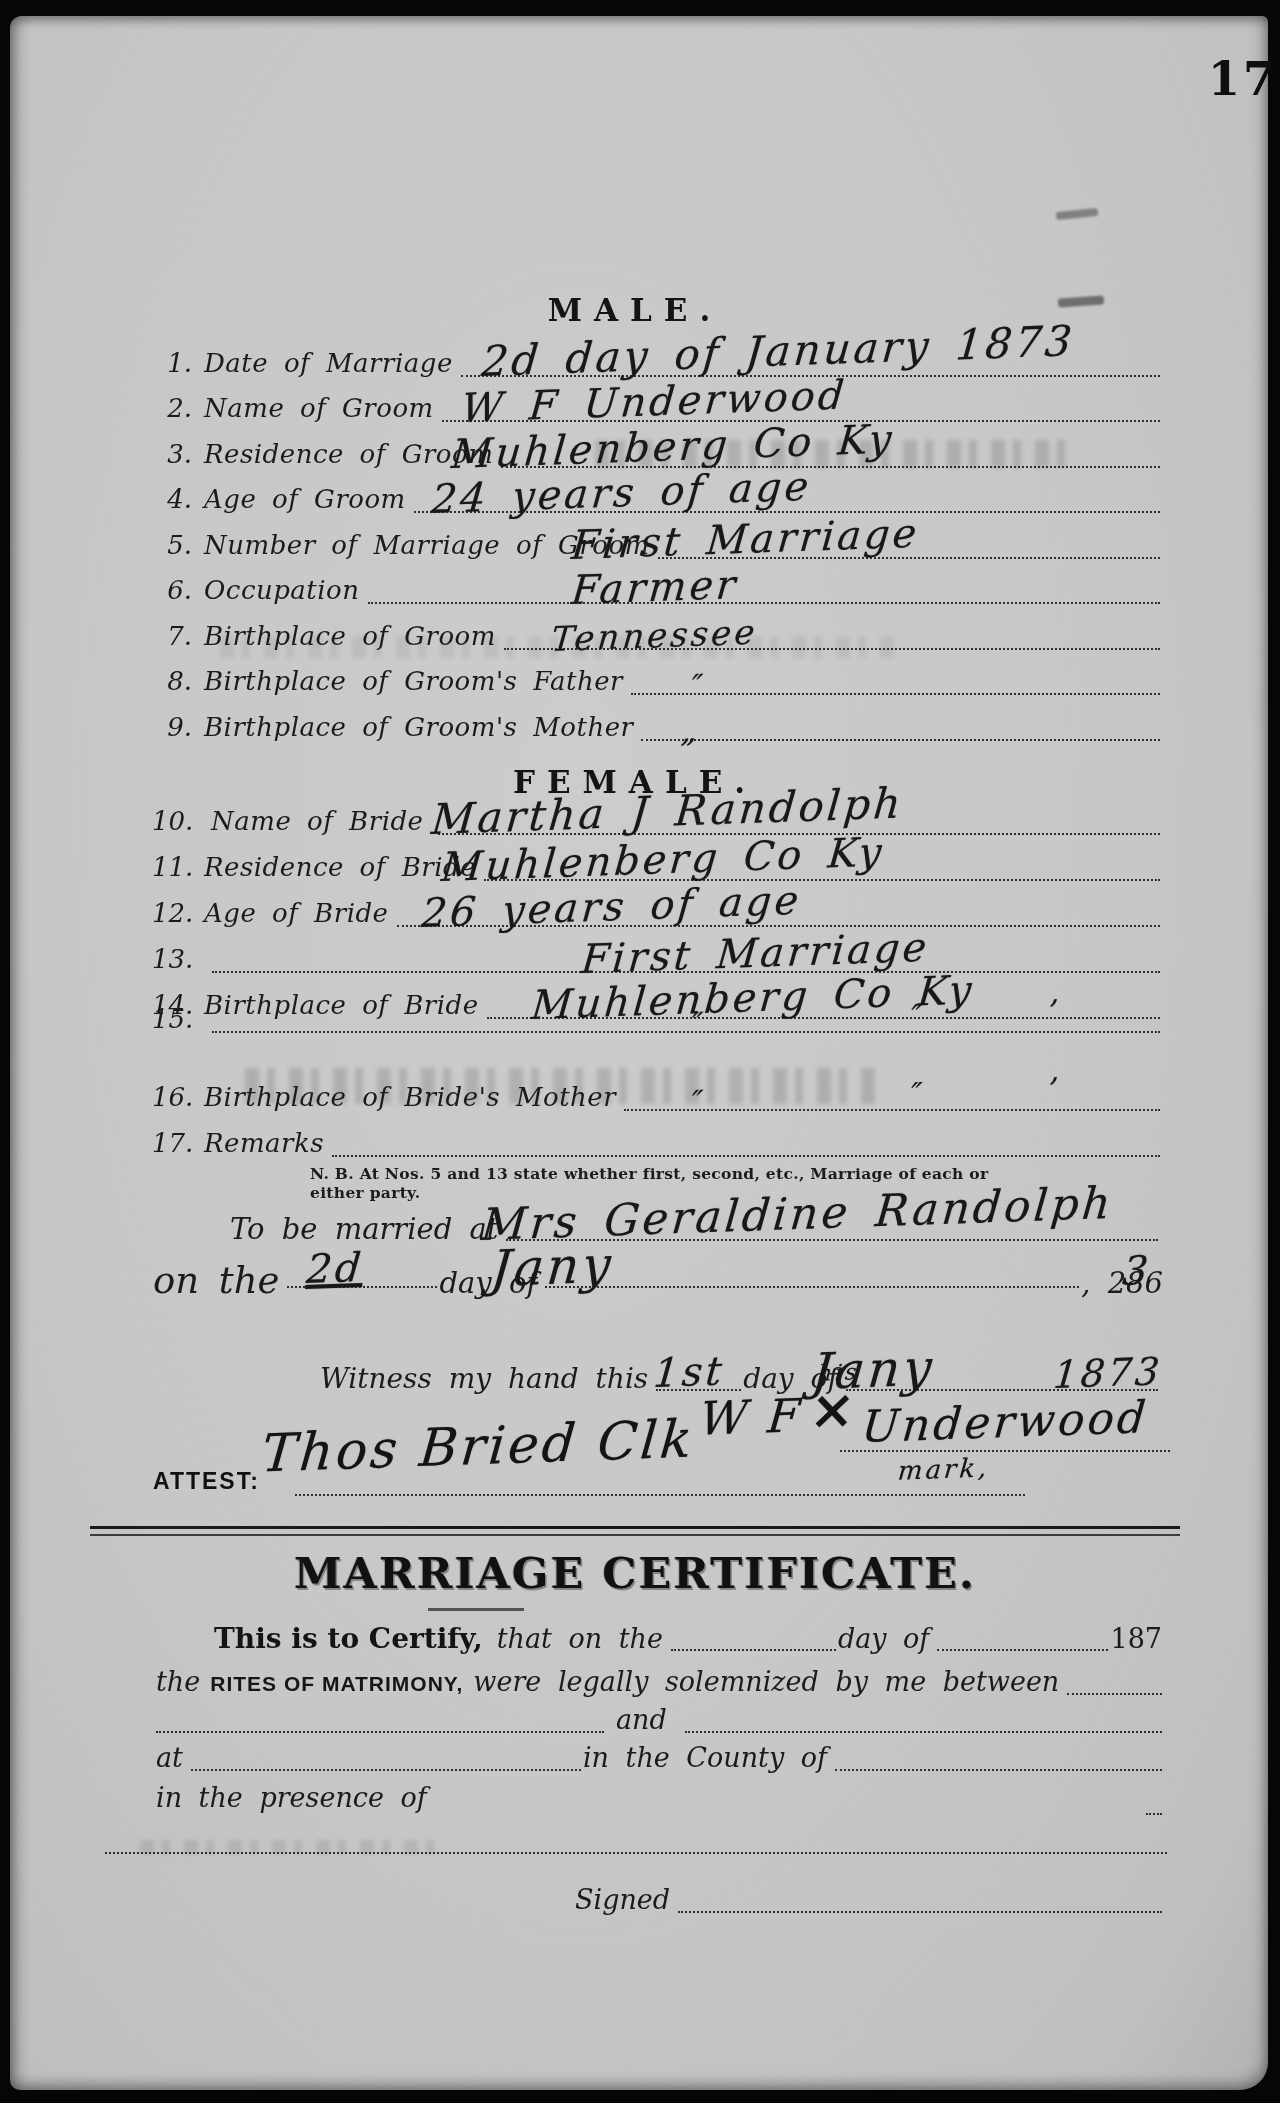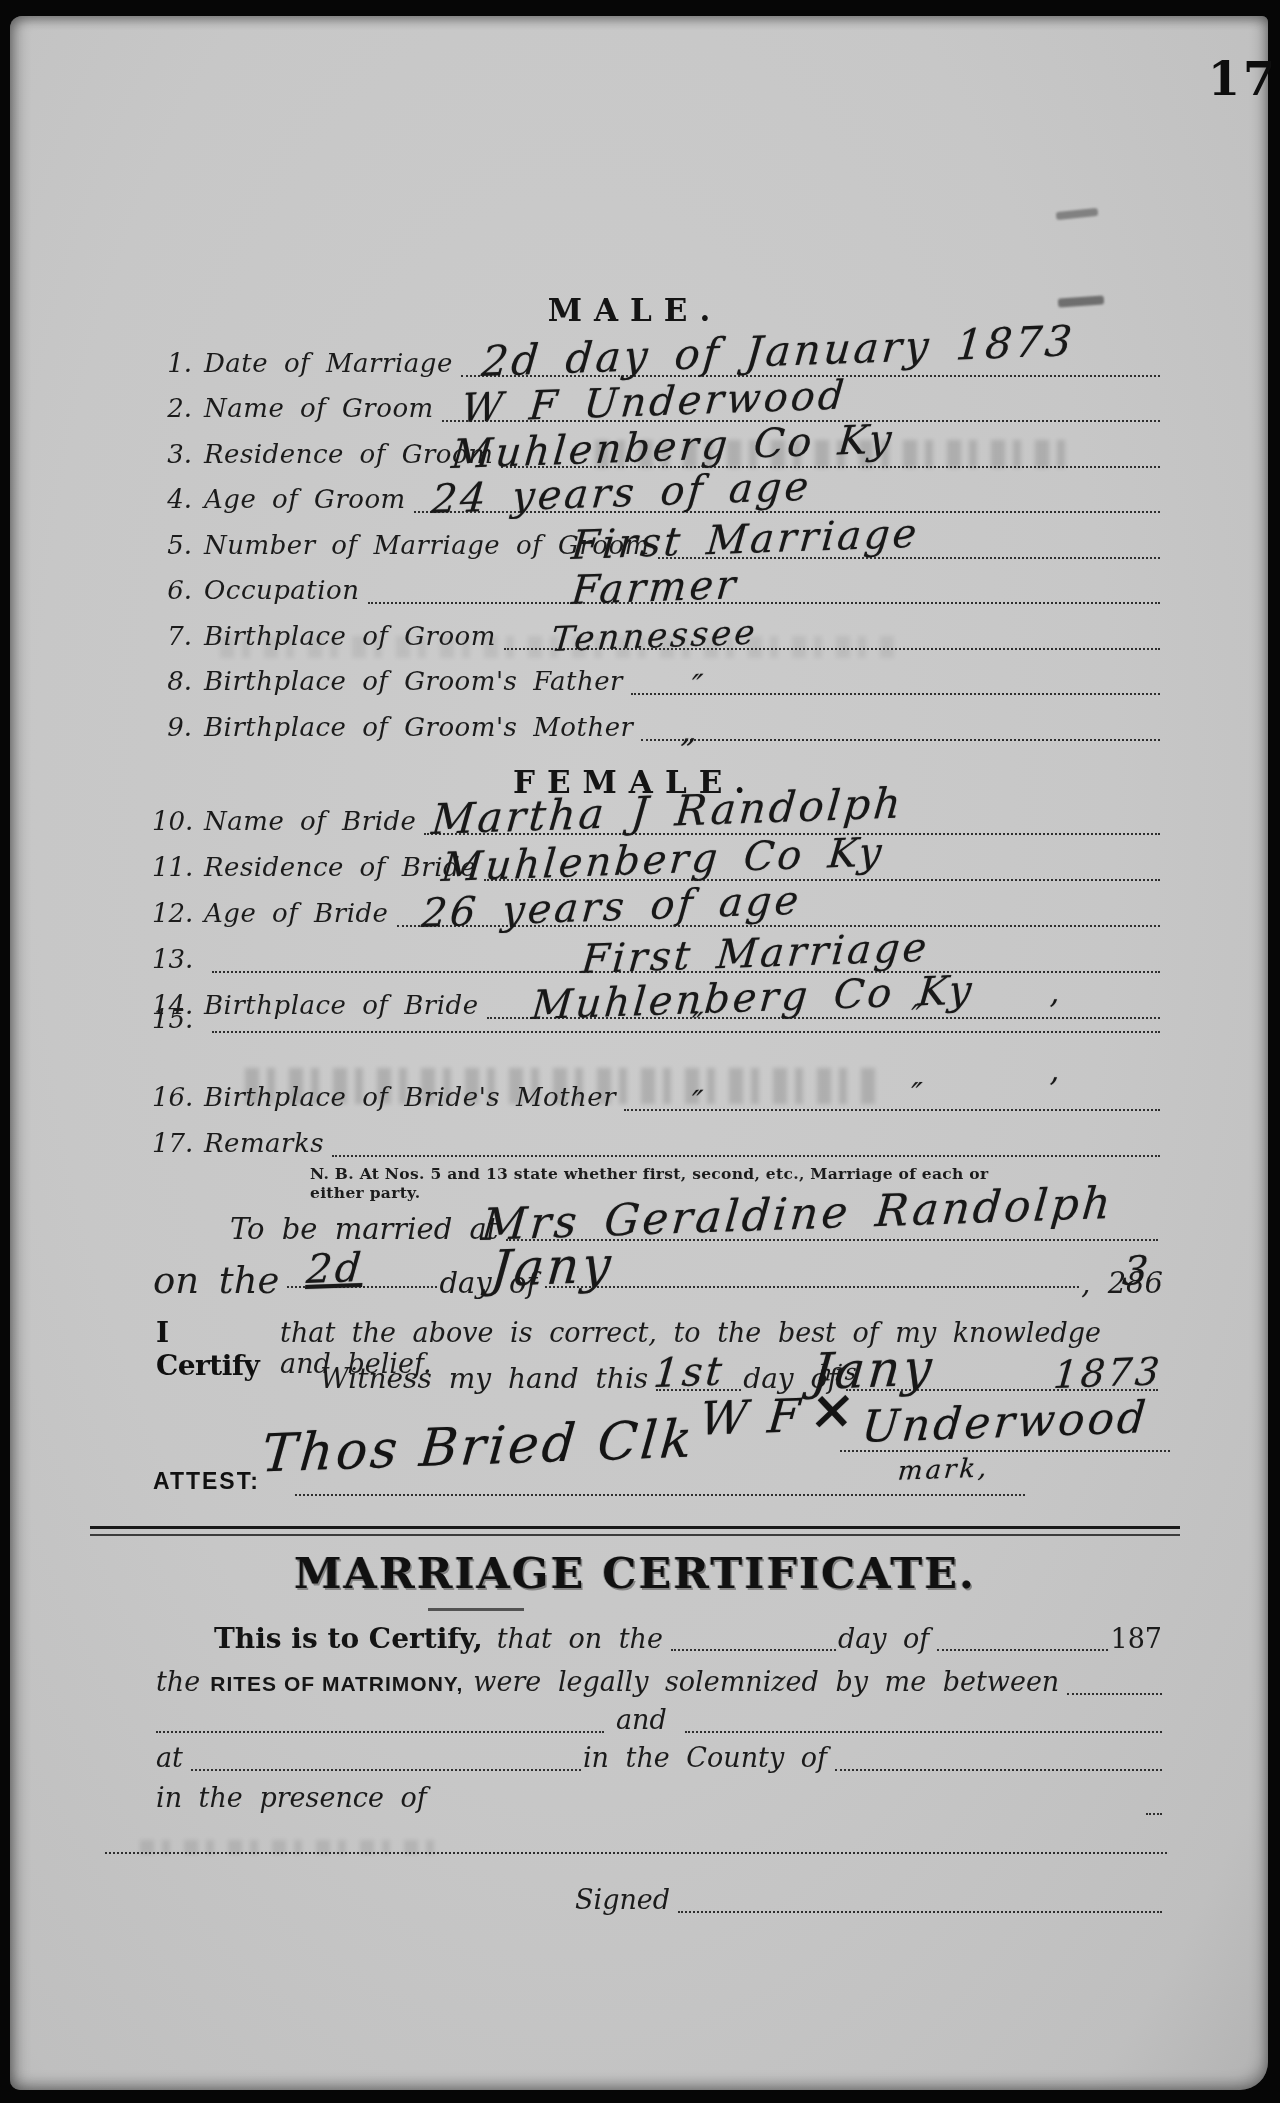--- a/index.html
+++ b/index.html
@@ -122,7 +122,7 @@
       <span class="hw" style="left: 528px; font-size: 30px;">„</span>
     </div>
 
-    <div class="row" style="top: 790px;">
+    <div class="row" style="top: 790px; gap: 7px;">
       <span class="num">10.</span>
       <span class="lbl">Name of Bride</span>
       <span class="dots"></span>

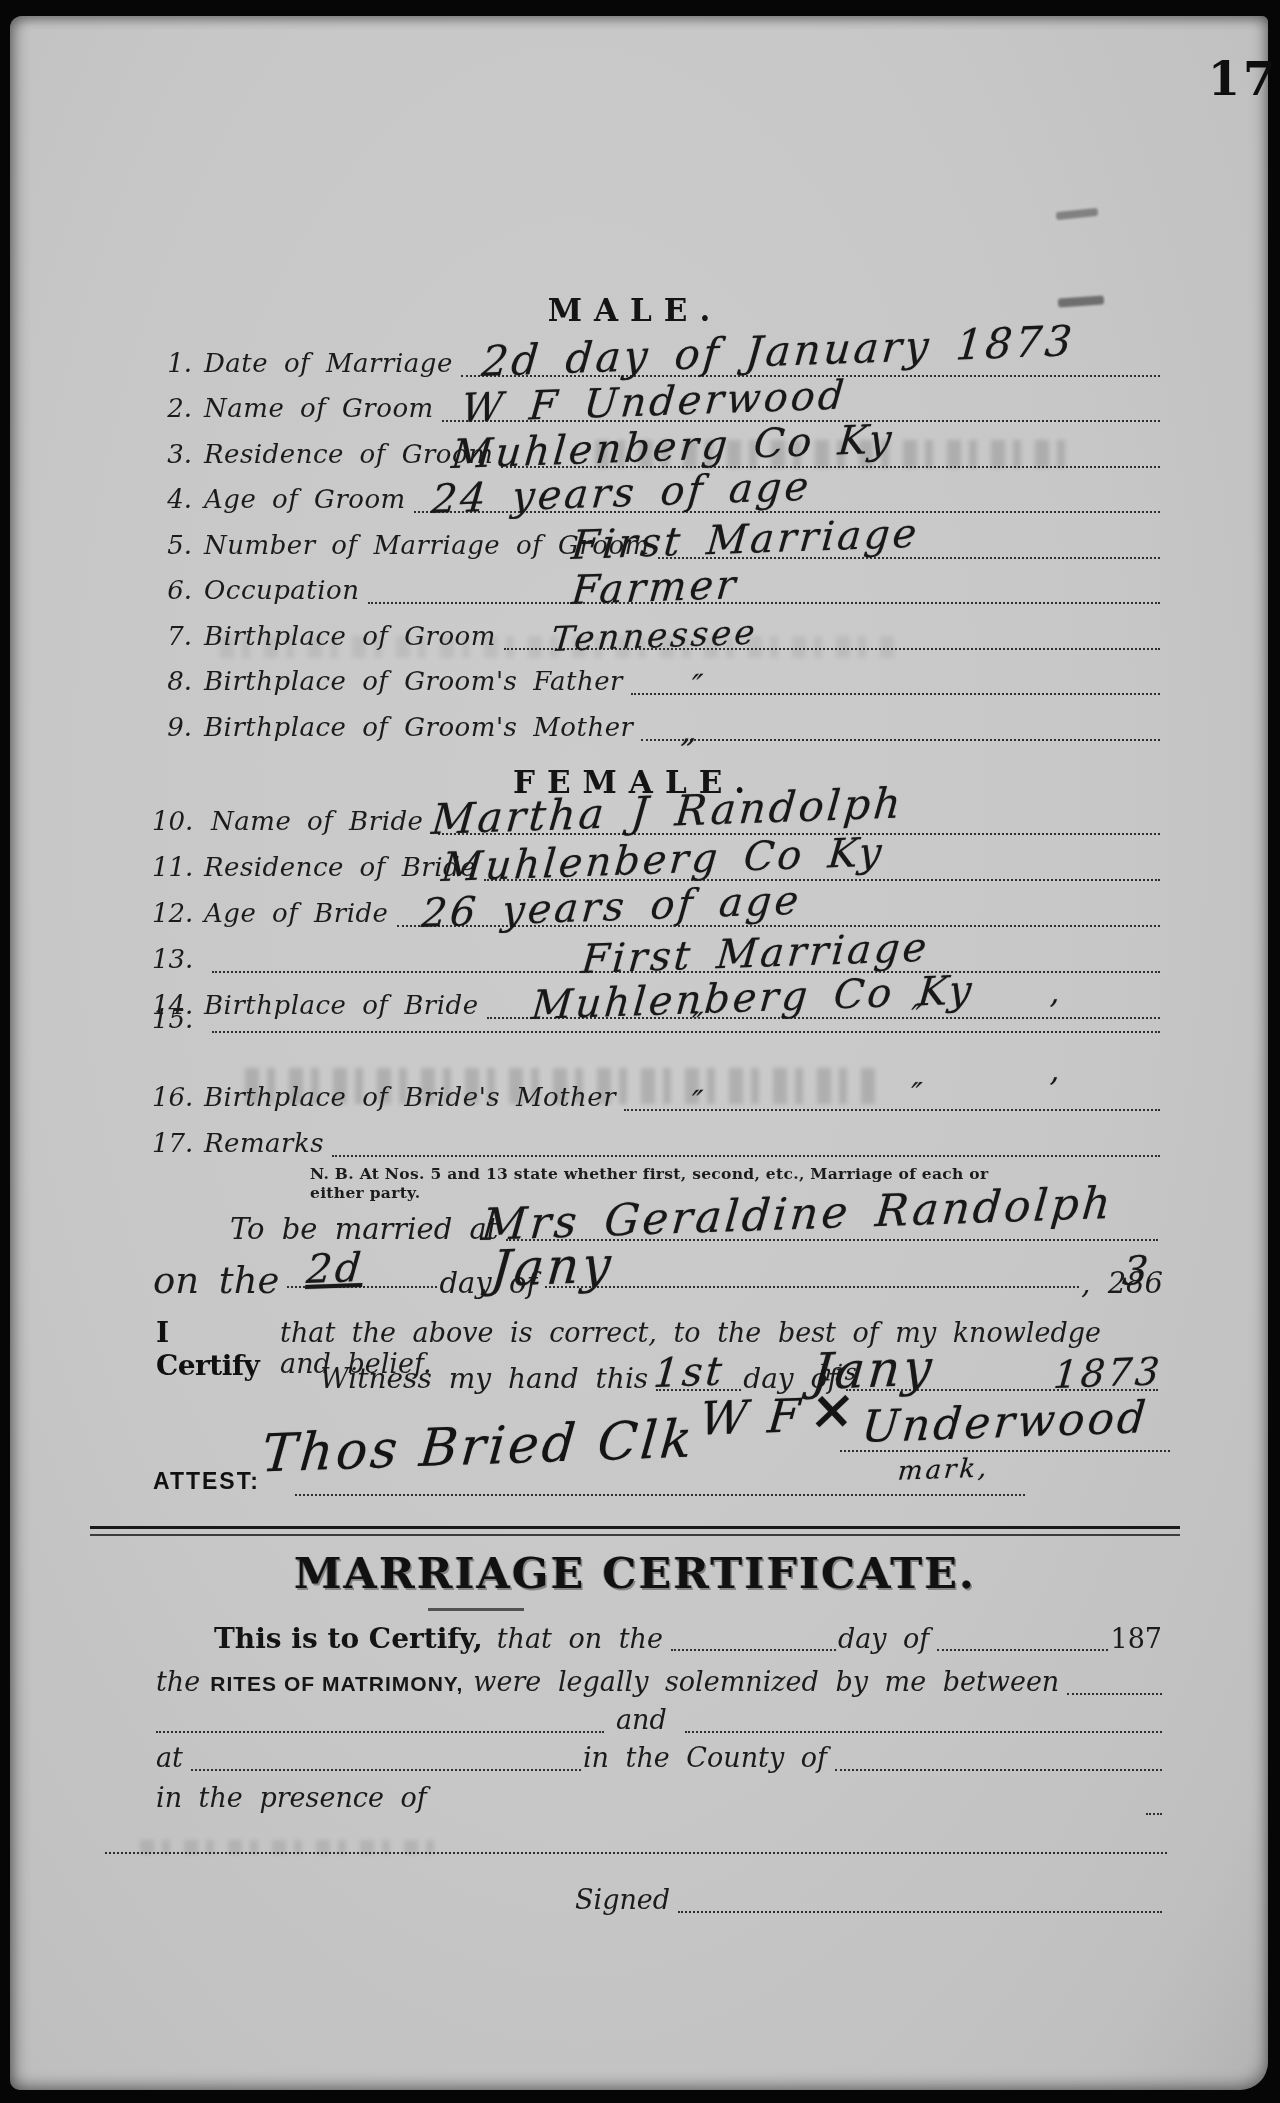--- a/index.html
+++ b/index.html
@@ -196,10 +196,6 @@
     <span class="hw" style="left:968px;font-size:40px;bottom:4px;">3</span>
   </div>
 
-  <div class="fline" style="left:146px;width:1010px;top:1300px;">
-    <span class="gothic">I Certify</span>
-    <span class="ptxt" style="white-space:normal;">that the above is correct, to the best of my knowledge and belief.</span>
-  </div>
 
   <div class="fline" style="left:310px;width:840px;top:1346px;">
     <span class="ptxt" style="font-size:28px;">Witness my hand this</span>

